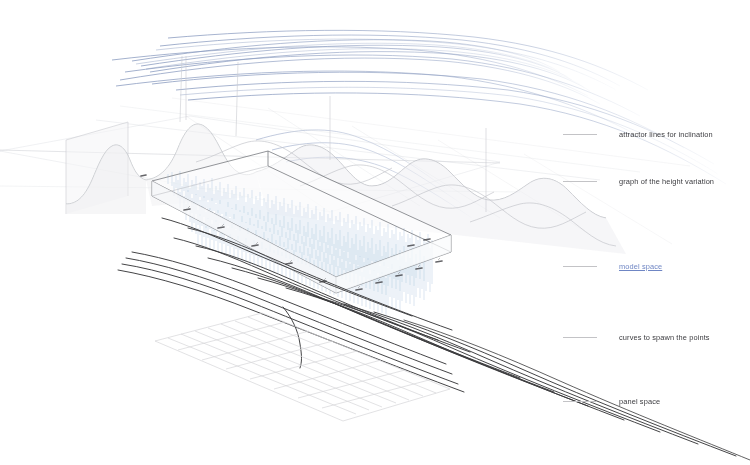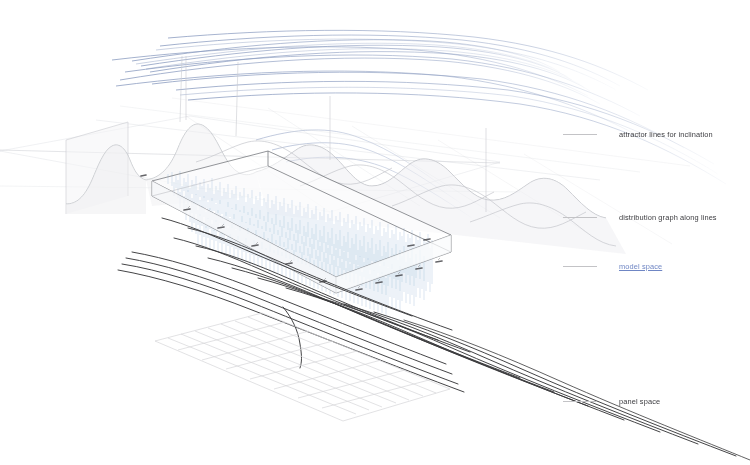--- a/index.html
+++ b/index.html
@@ -246,6 +246,10 @@
       <span class="legend-label">attractor lines for inclination</span>
     </div>
 
+    <div class="legend-row" style="top:174px">
+      <span class="legend-dash"></span>
+      <span class="legend-label">graph of the height variation</span>
+    </div>
 
     <div class="legend-row" style="top:210px">
       <span class="legend-dash"></span>

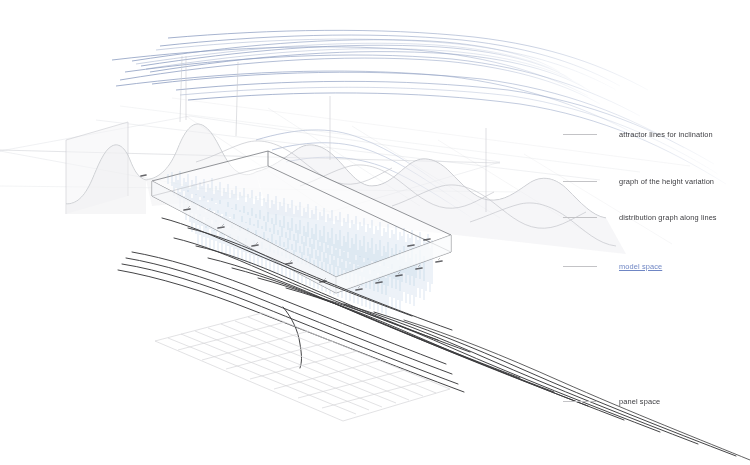--- a/index.html
+++ b/index.html
@@ -251,10 +251,6 @@
       <span class="legend-label">graph of the height variation</span>
     </div>
 
-    <div class="legend-row" style="top:210px">
-      <span class="legend-dash"></span>
-      <span class="legend-label">distribution graph along lines</span>
-    </div>
 
     <div class="legend-row accent" style="top:259px">
       <span class="legend-dash"></span>

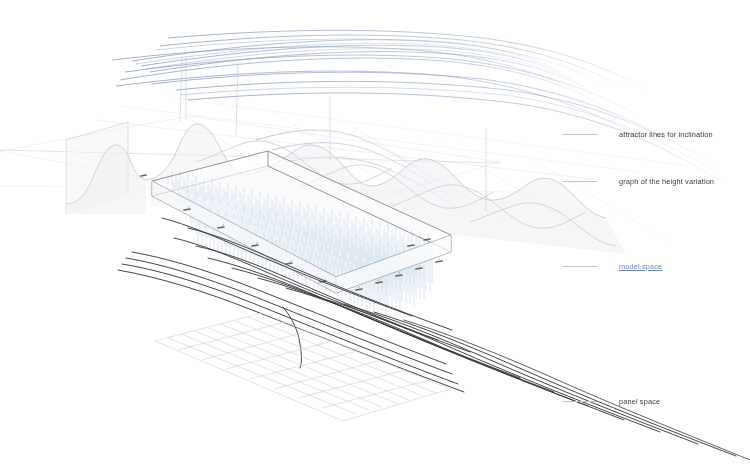--- a/index.html
+++ b/index.html
@@ -257,6 +257,10 @@
       <span class="legend-label">model space</span>
     </div>
 
+    <div class="legend-row" style="top:330px">
+      <span class="legend-dash"></span>
+      <span class="legend-label">curves to spawn the points</span>
+    </div>
 
     <div class="legend-row" style="top:394px">
       <span class="legend-dash"></span>

